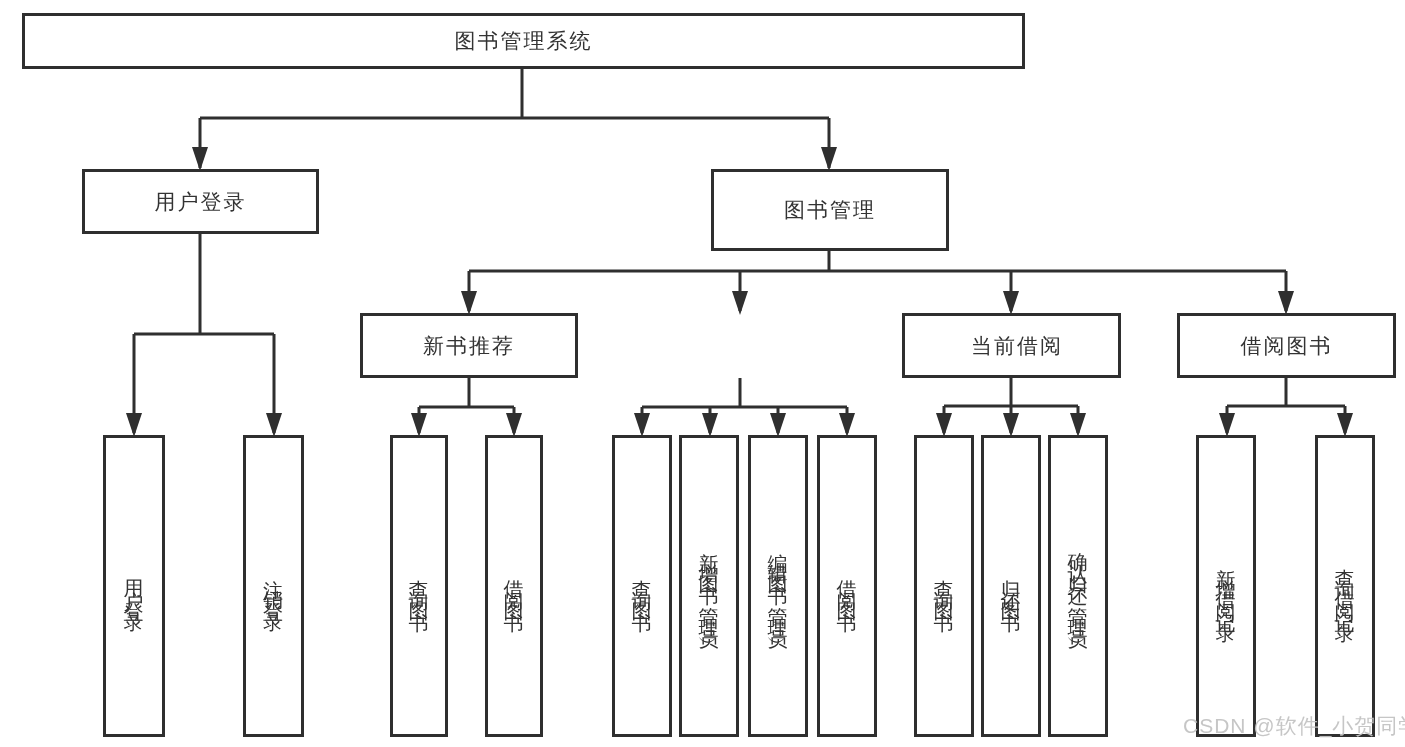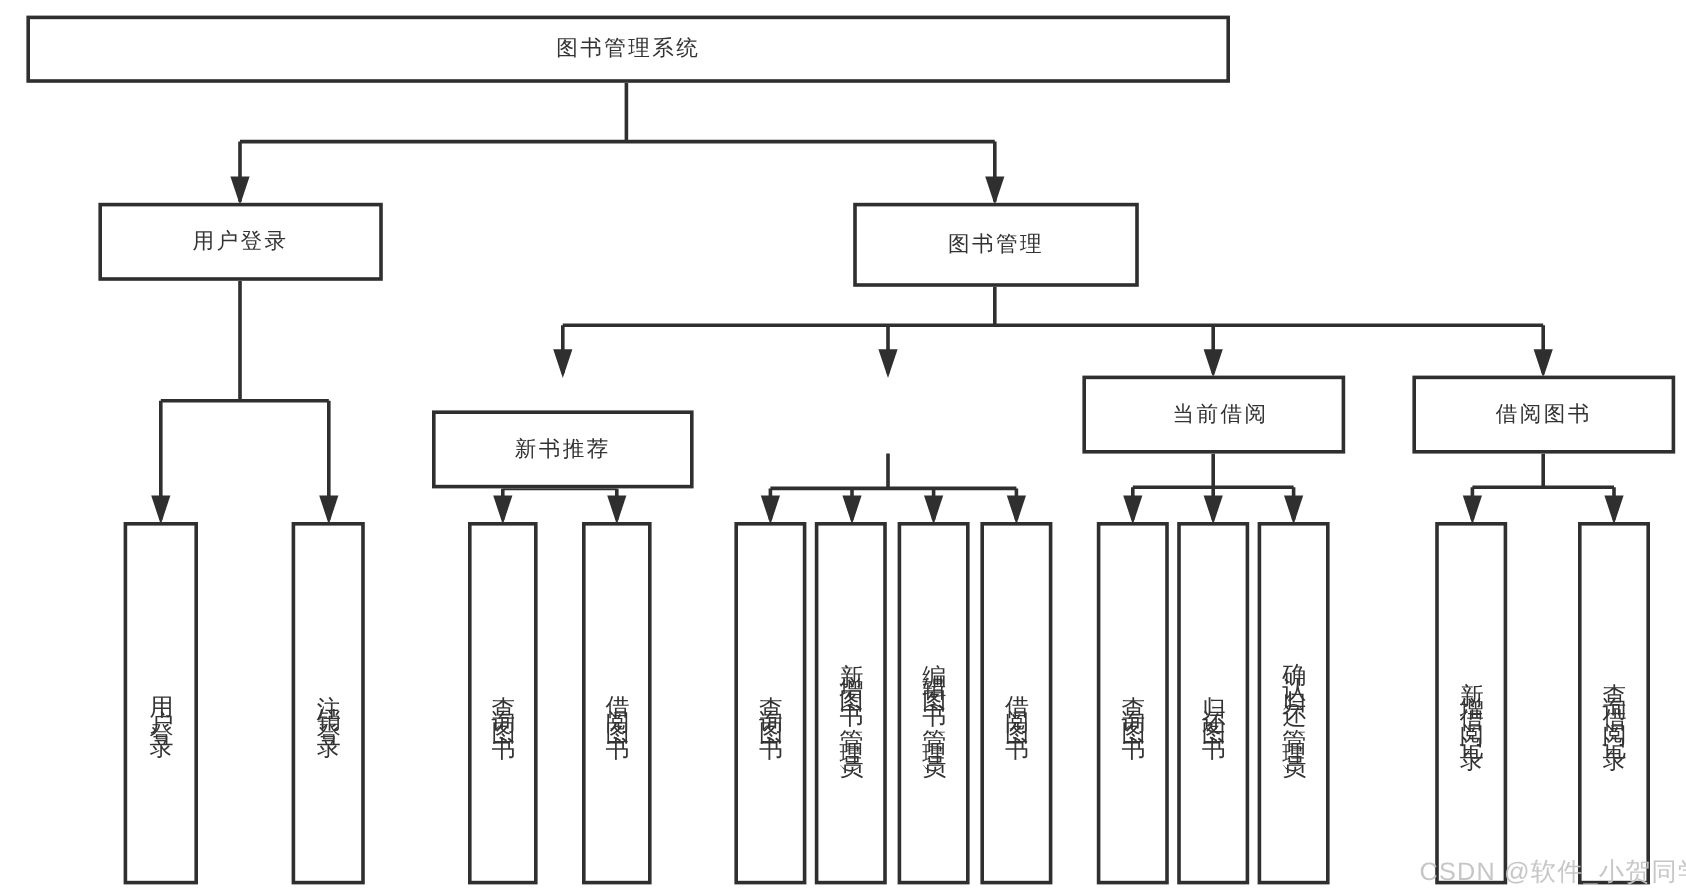--- a/index.html
+++ b/index.html
@@ -33,7 +33,7 @@
     color: #333333;
   }
   .h-box {
-    font-size: 18px;
+    font-size: 21px;
     letter-spacing: 2px;
     line-height: 1.2;
     white-space: nowrap;

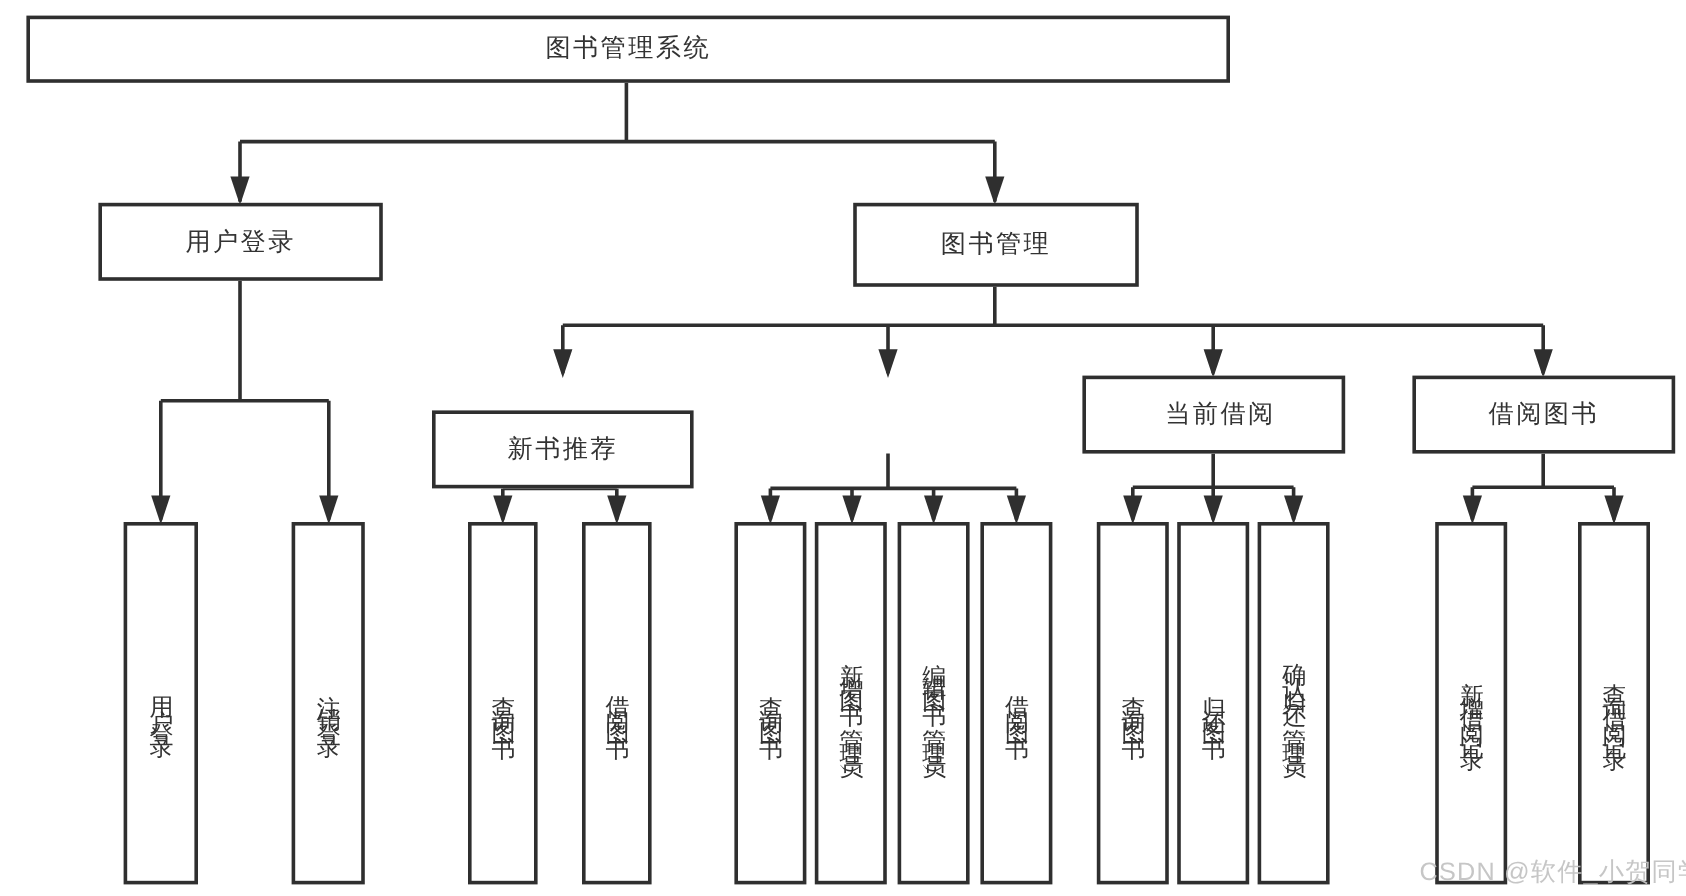--- a/index.html
+++ b/index.html
@@ -97,7 +97,7 @@
   <div class="box h-box" style="left:22px; top:13px; width:1003px; height:56px;">图书管理系统</div>
 
   <div class="box h-box" style="left:82px; top:169px; width:237px; height:65px;">用户登录</div>
-  <div class="box h-box" style="left:711px; top:169px; width:238px; height:70px;">图书管理</div>
+  <div class="box h-box" style="left:711px; top:169px; width:238px; height:82px;">图书管理</div>
 
   <div class="box h-box" style="left:360px; top:313px; width:218px; height:65px;margin-top:29px;">新书推荐</div>
   <div class="box h-box" style="left:902px; top:313px; width:219px; height:65px;padding-left:11px;">当前借阅</div>

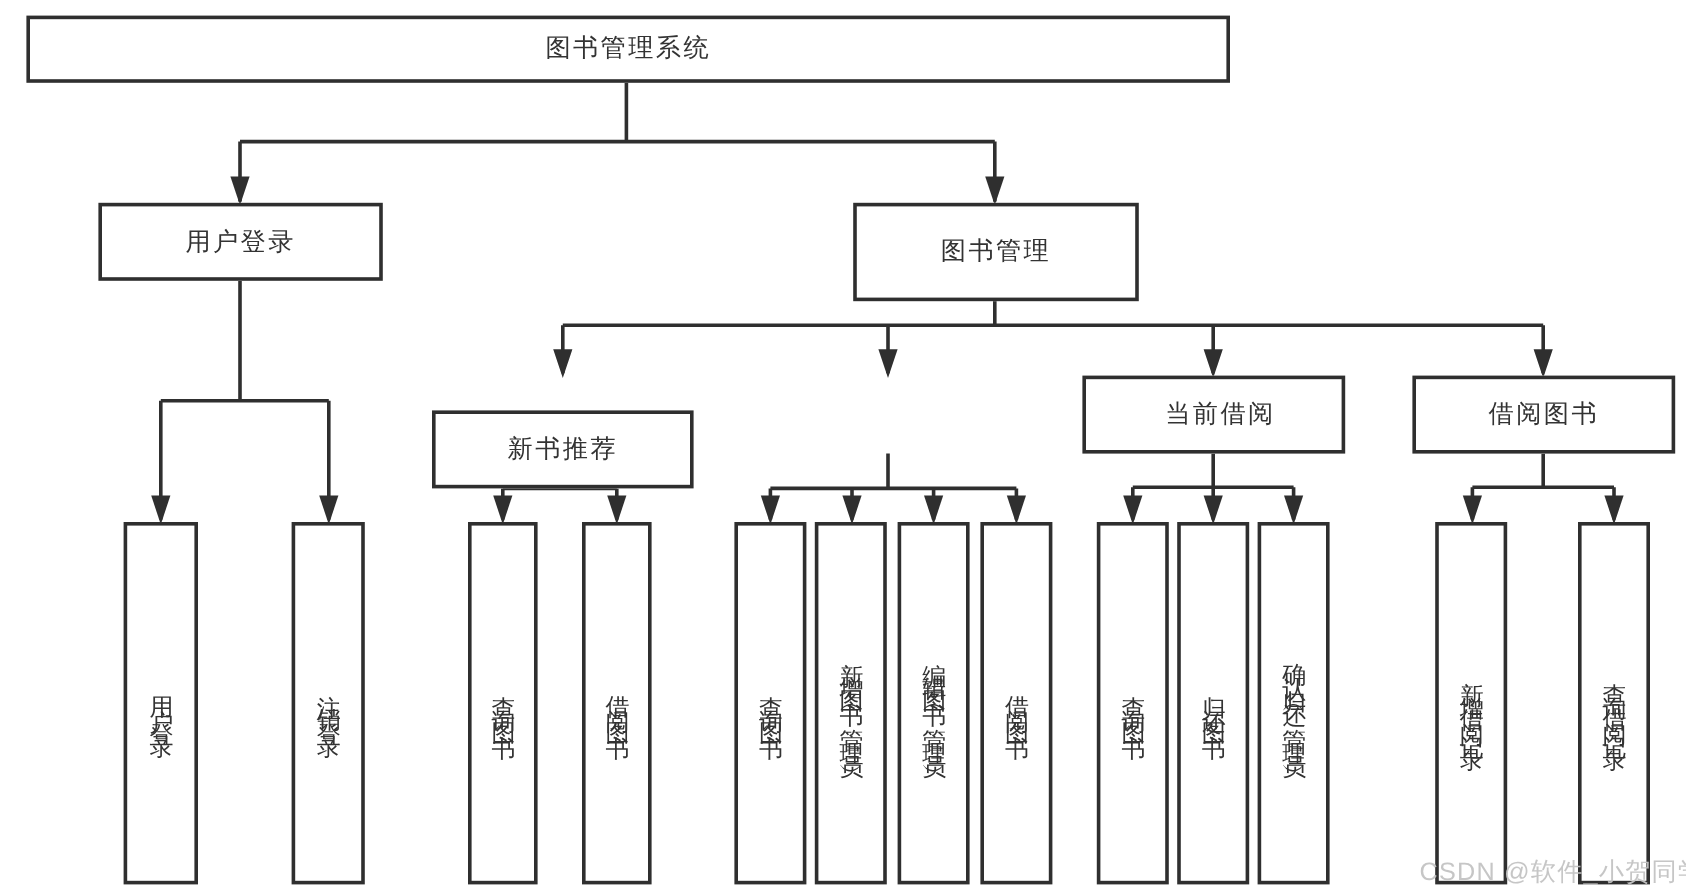--- a/index.html
+++ b/index.html
@@ -99,7 +99,7 @@
   <div class="box h-box" style="left:82px; top:169px; width:237px; height:65px;">用户登录</div>
   <div class="box h-box" style="left:711px; top:169px; width:238px; height:82px;">图书管理</div>
 
-  <div class="box h-box" style="left:360px; top:313px; width:218px; height:65px;margin-top:29px;">新书推荐</div>
+  <div class="box h-box" style="left:360px; top:313px; width:218px; height:65px;">新书推荐</div>
   <div class="box h-box" style="left:902px; top:313px; width:219px; height:65px;padding-left:11px;">当前借阅</div>
   <div class="box h-box" style="left:1177px; top:313px; width:219px; height:65px;">借阅图书</div>
 

